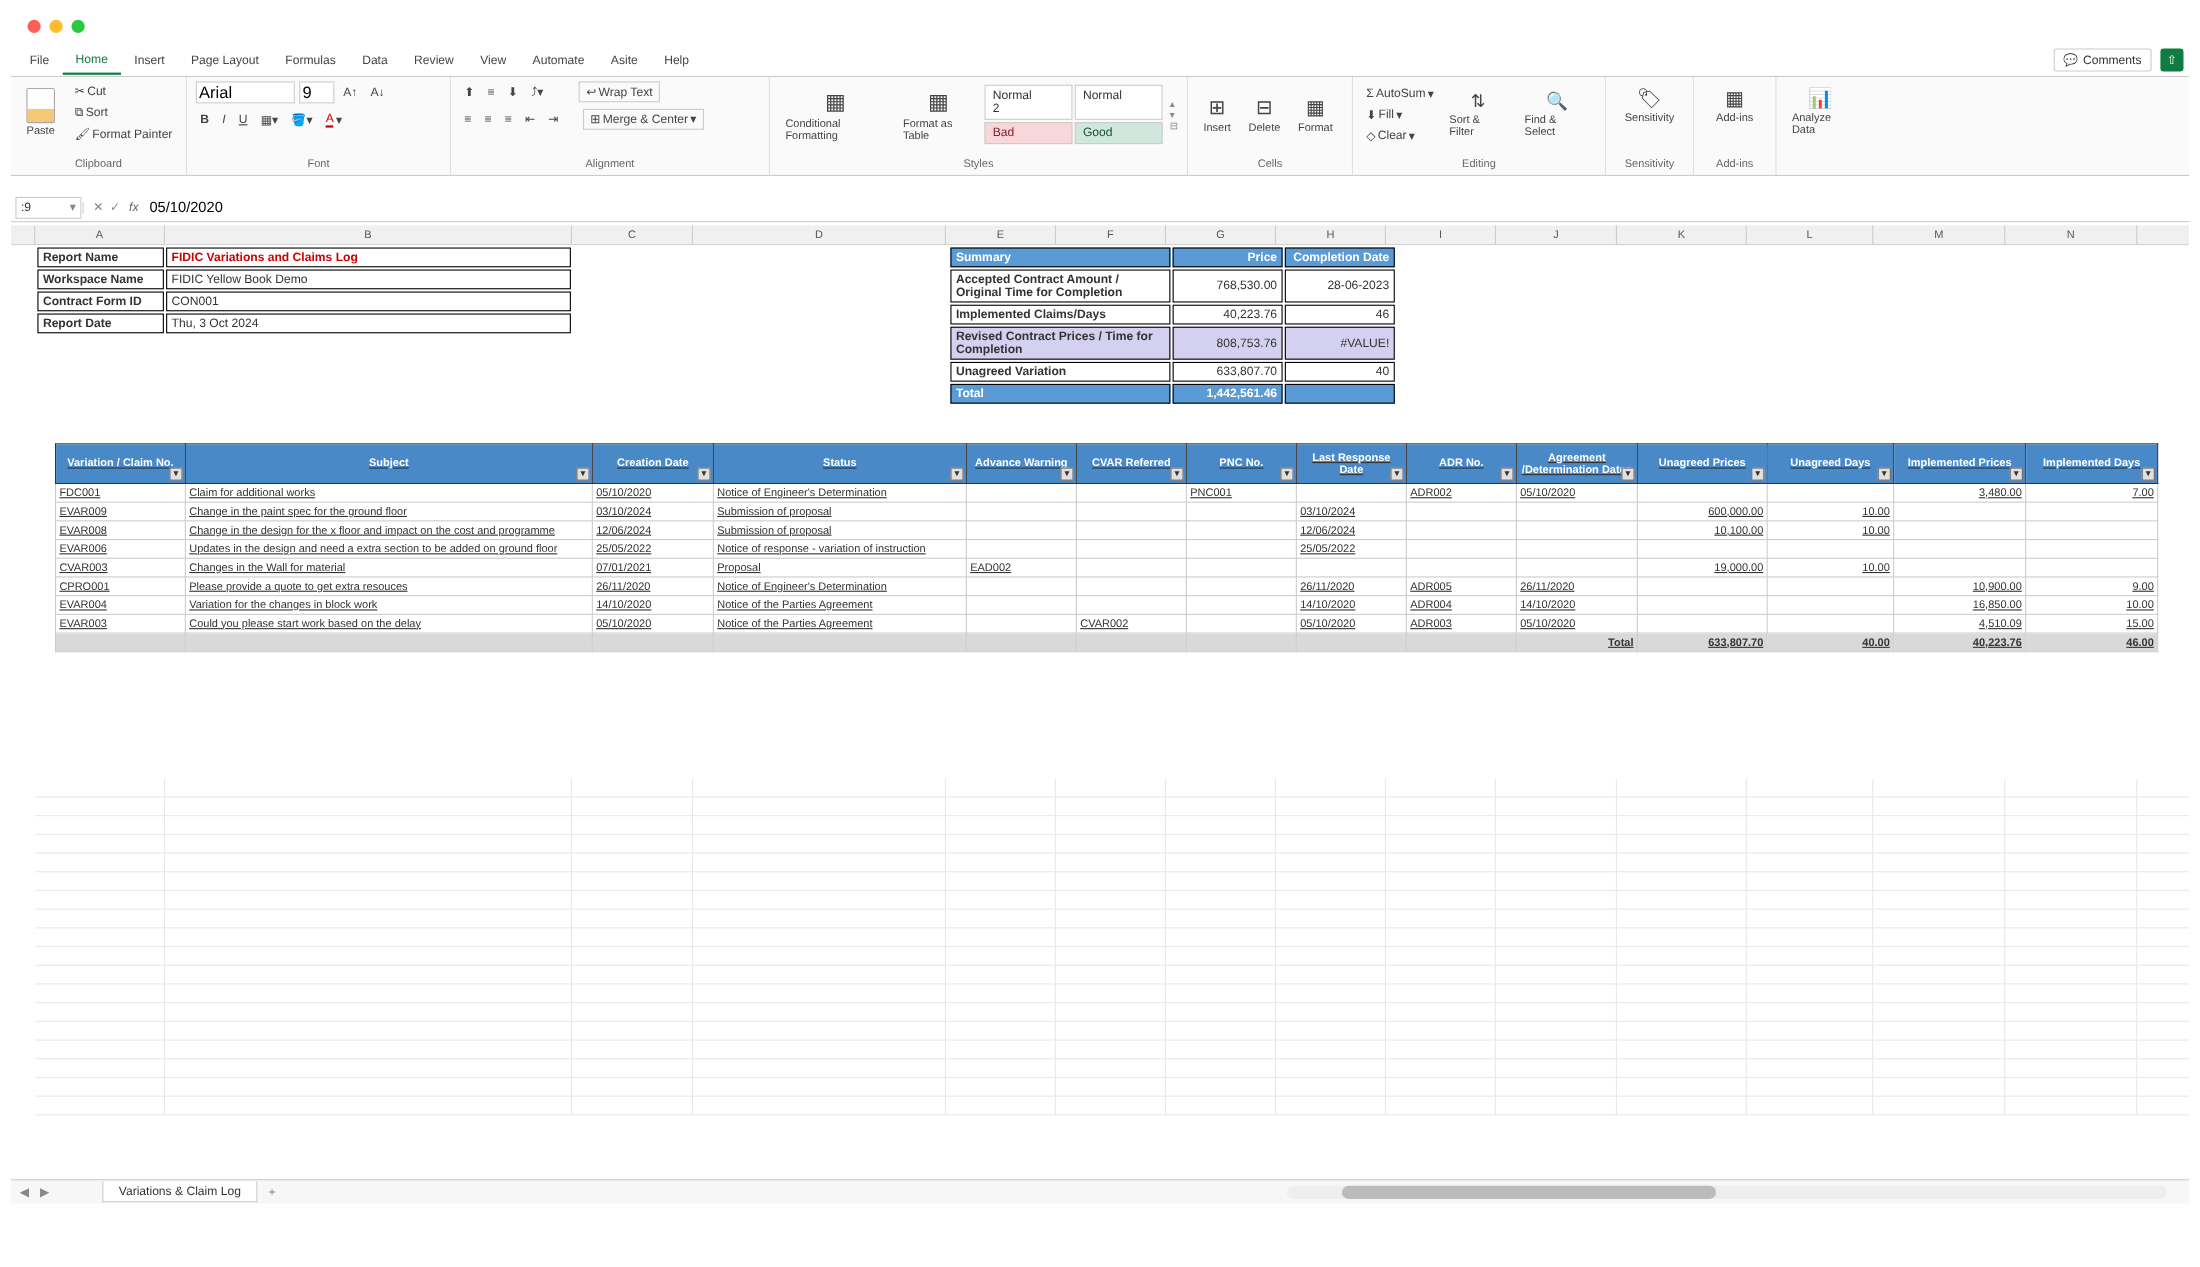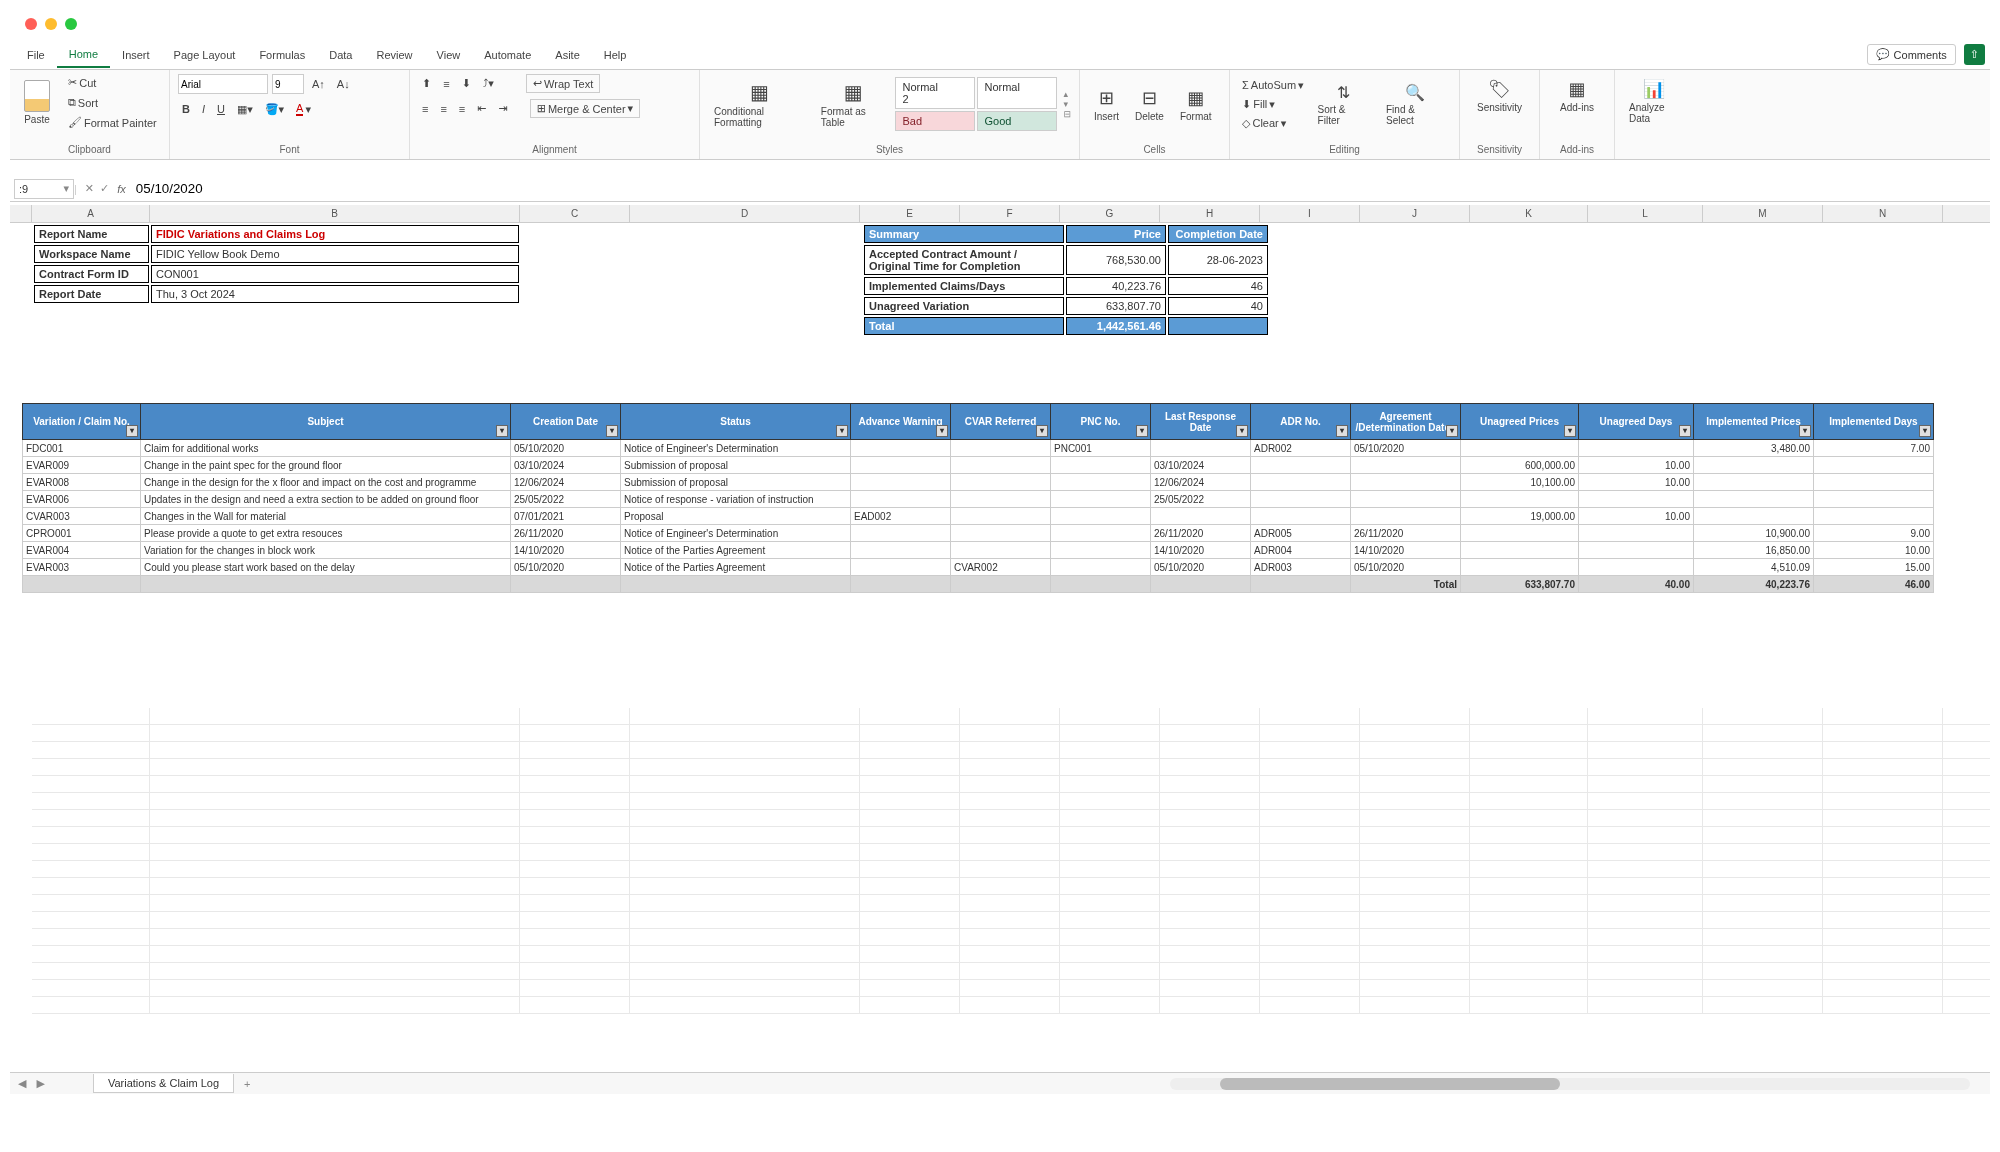--- a/index.html
+++ b/index.html
@@ -28,7 +28,7 @@
 .ribbon-btn { padding: 2px 4px; cursor: pointer; display: inline-flex; align-items: center; gap: 2px; font-size: 11px; color: #444; }
 .big-btn { display: flex; flex-direction: column; align-items: center; justify-content: center; padding: 4px 6px; cursor: pointer; font-size: 10px; color: #444; gap: 2px; }
 .paste-icon { width: 26px; height: 32px; background: linear-gradient(#fff 60%, #f4c974 60%); border: 1px solid #aaa; border-radius: 2px; }
-.font-select { height: 20px; border: 1px solid #ccc; font-size: 10px; padding: 0 2px; background: #fff; }
+.font-select { height: 20px; border: 1px solid #ccc; font-size: 15px; padding: 0 2px; background: #fff; }
 .font-name { width: 90px; }
 .font-size { width: 32px; }
 .style-cell { border: 1px solid #ccc; padding: 3px 30px 3px 6px; font-size: 11px; width: 80px; }

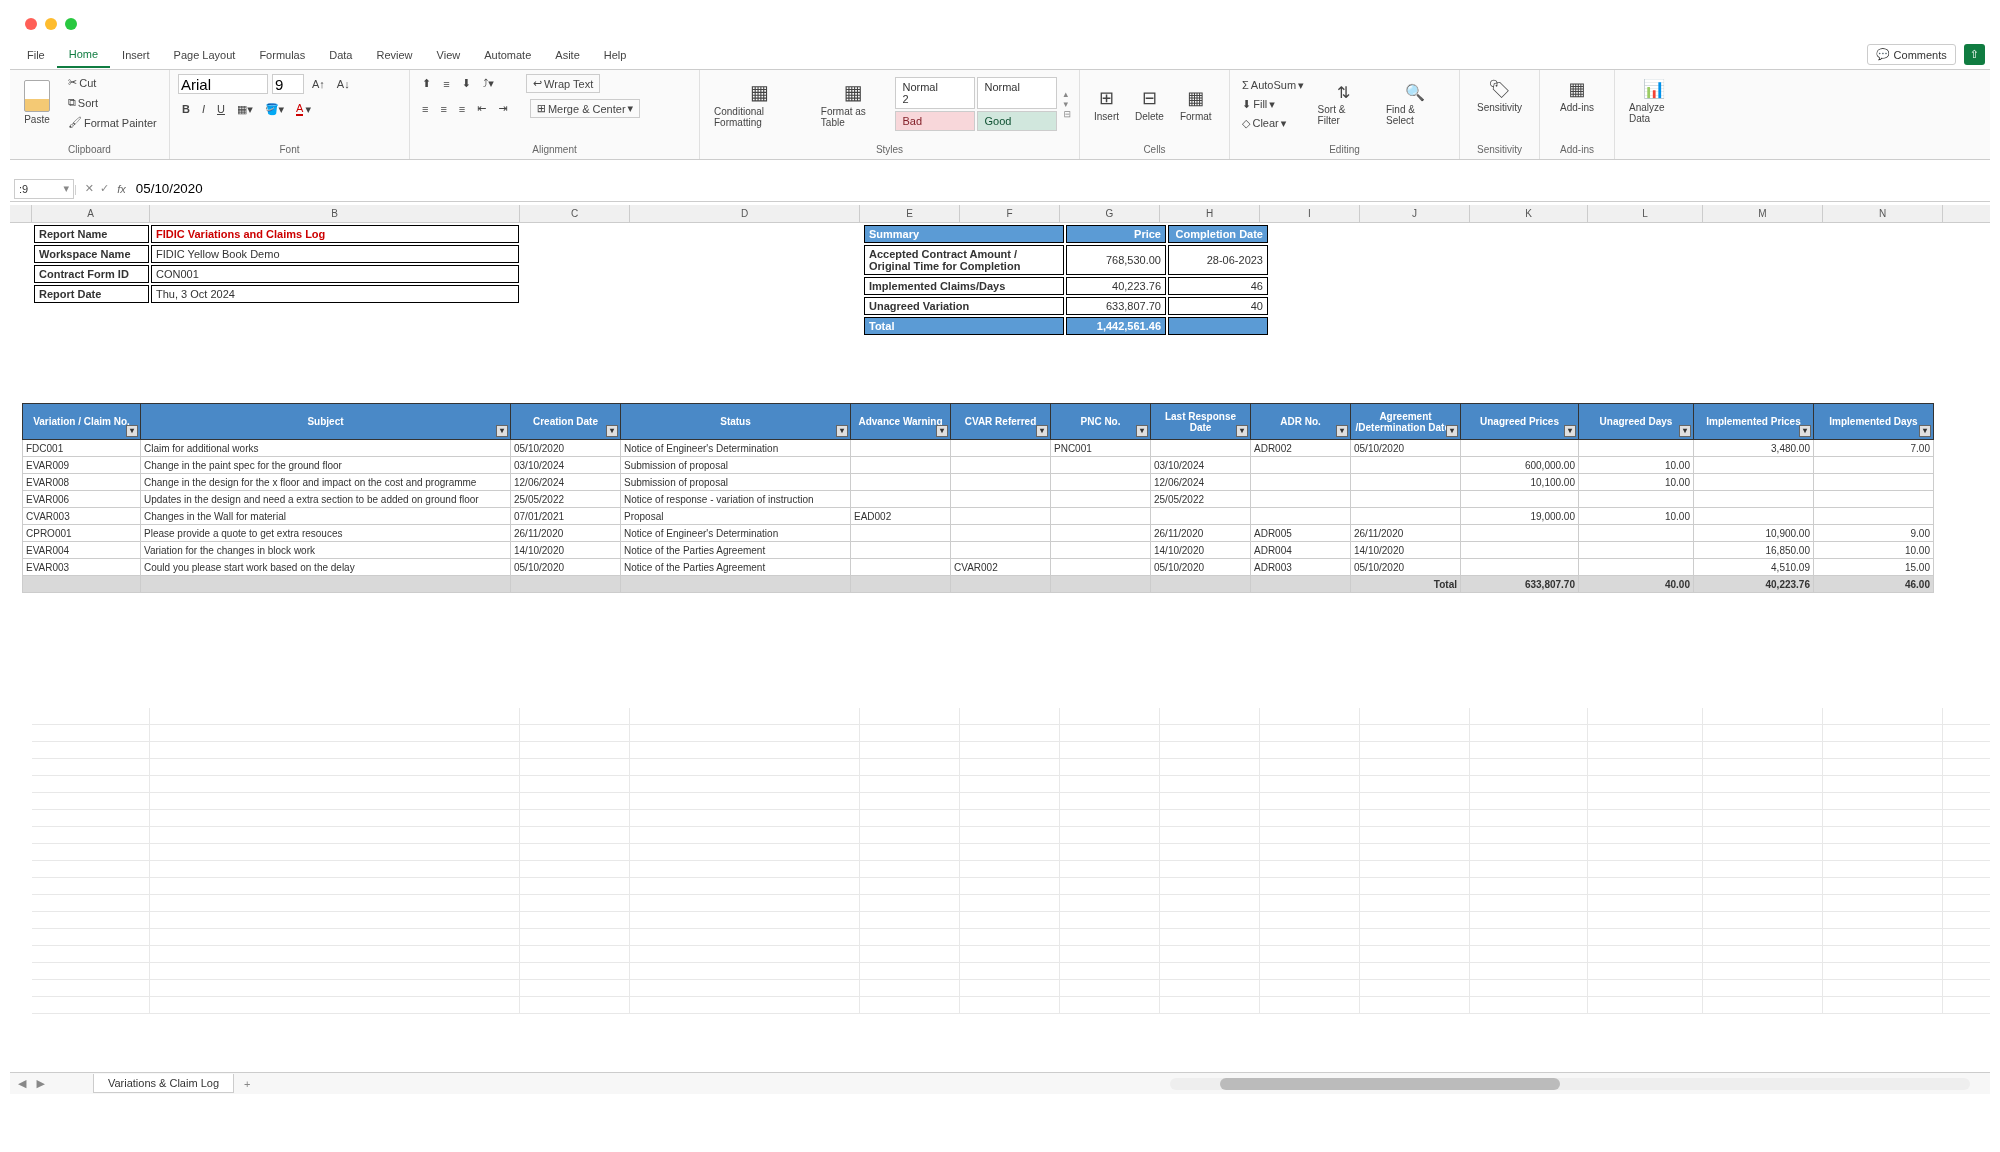--- a/index.html
+++ b/index.html
@@ -356,6 +356,11 @@
             <td class="num">46</td>
           </tr>
       <tr>
+            <td class="lbl revised">Revised Contract Prices / Time for Completion</td>
+            <td class="num revised">808,753.76</td>
+            <td class="num revised">#VALUE!</td>
+          </tr>
+      <tr>
             <td class="lbl">Unagreed Variation</td>
             <td class="num">633,807.70</td>
             <td class="num">40</td>

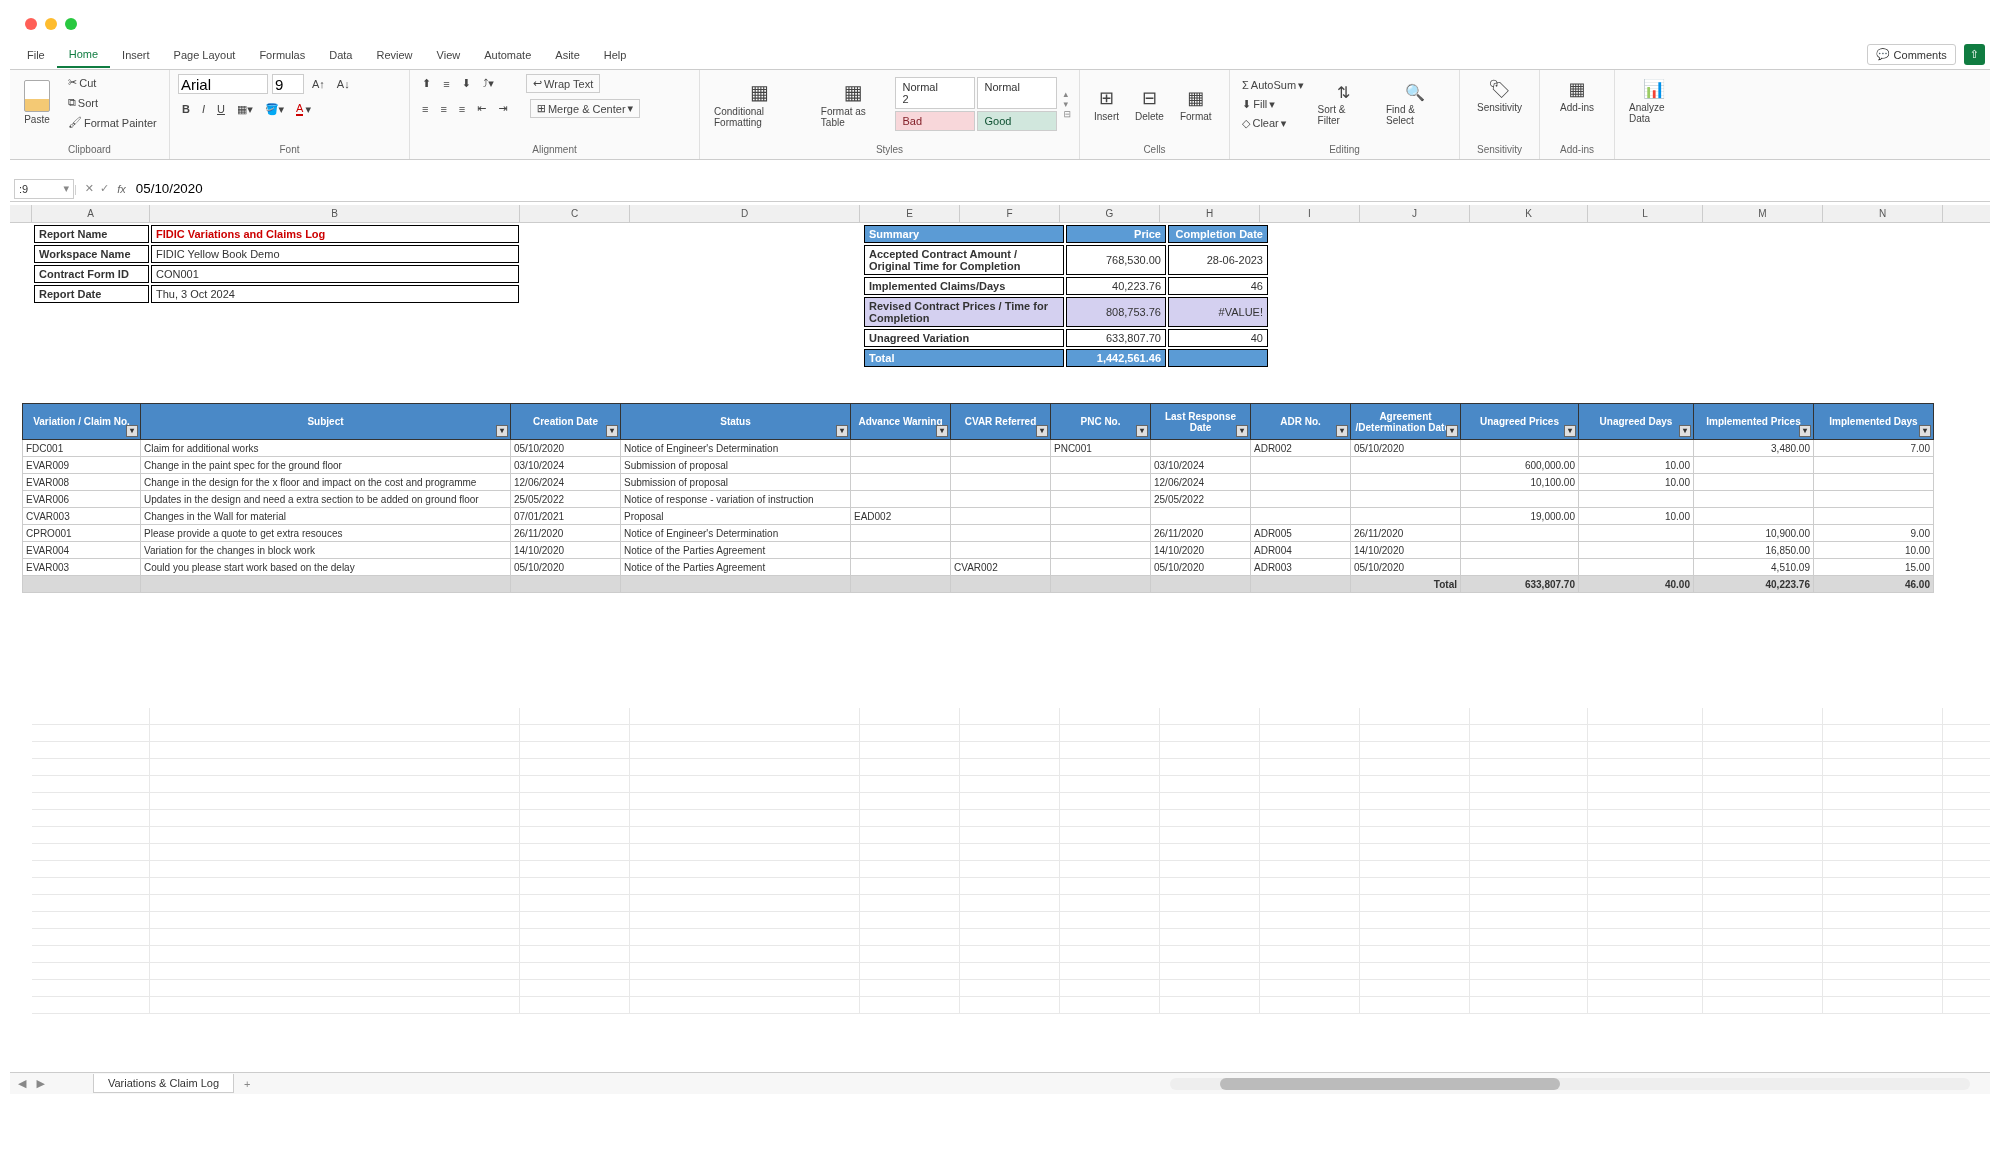--- a/index.html
+++ b/index.html
@@ -71,7 +71,7 @@
 .summary .total-row td { background: #5b9bd5; color: #fff; font-weight: bold; }
 
 
-.data-table { position: absolute; left: 12px; top: 180px; border-collapse: collapse; }
+.data-table { position: absolute; left: 40px; top: 180px; border-collapse: collapse; text-decoration: underline; }
 .data-table th { background: #4a89c7; color: #fff; font-weight: bold; font-size: 10px; padding: 4px 2px; border: 1px solid #333; position: relative; vertical-align: middle; text-align: center; height: 36px; }
 .data-table th .filter-icon { position: absolute; right: 2px; bottom: 2px; width: 12px; height: 12px; background: #e0e0e0; border: 1px solid #666; font-size: 8px; line-height: 10px; text-align: center; color: #333; }
 .data-table td { border: 1px solid #ccc; padding: 1px 3px; font-size: 10px; height: 17px; white-space: nowrap; overflow: hidden; }

